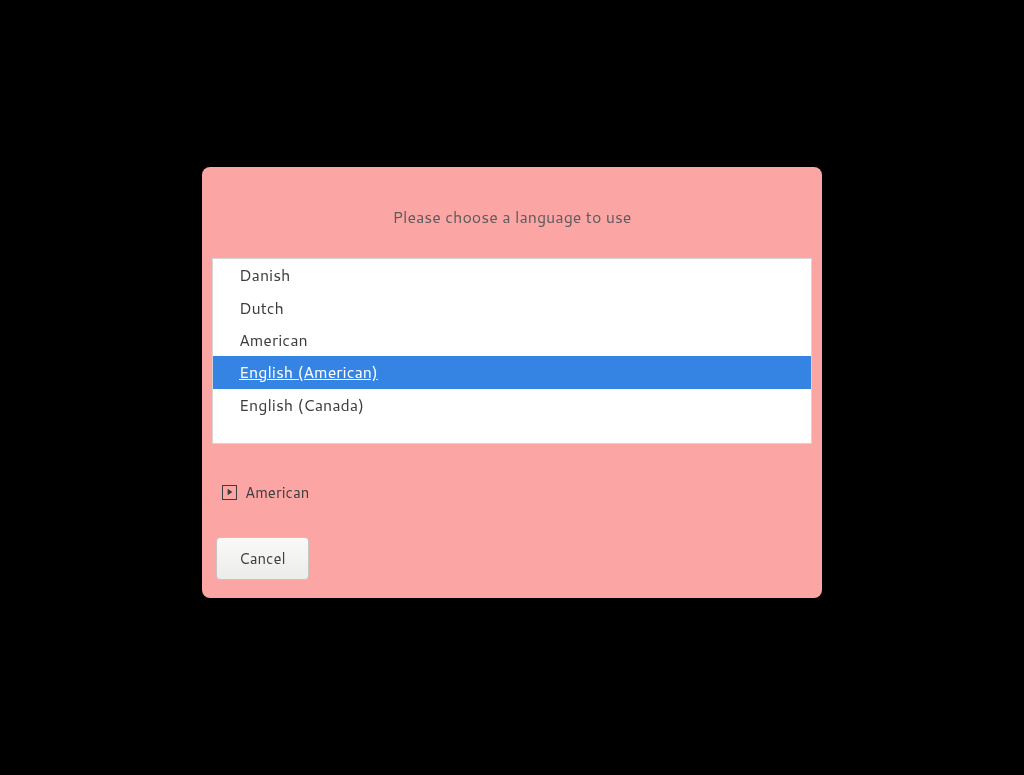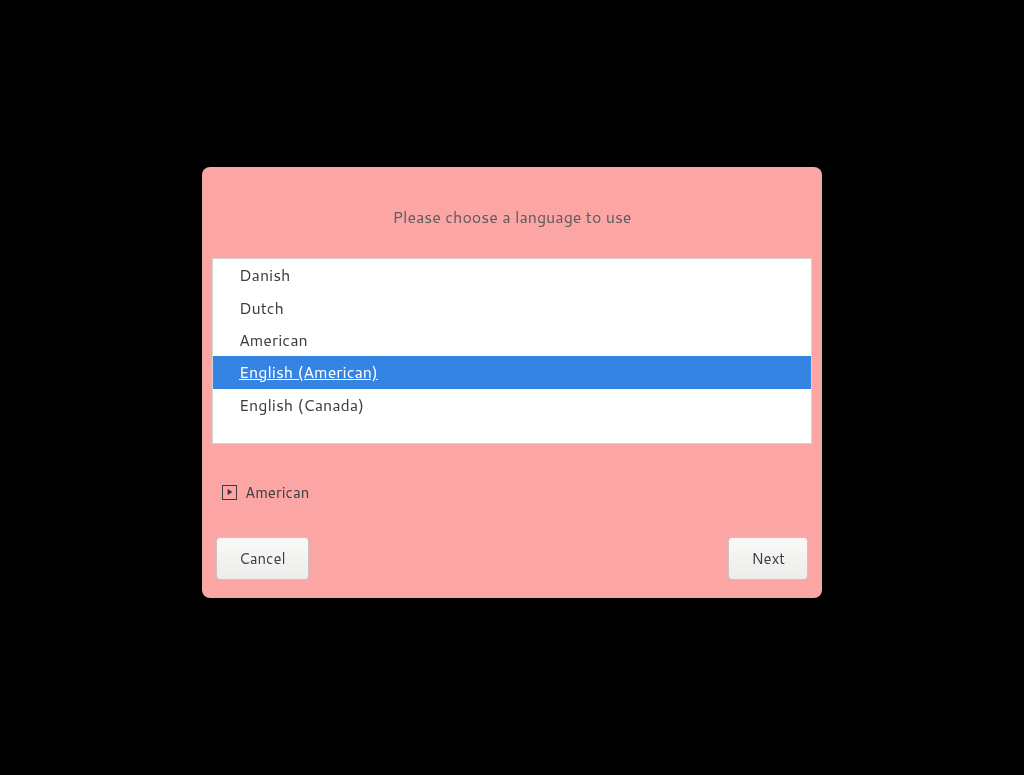--- a/index.html
+++ b/index.html
@@ -124,7 +124,6 @@
 
   <div class="button-bar">
     <button class="btn">Cancel</button>
-    <button class="btn">Next</button>
   </div>
 </div>
 

